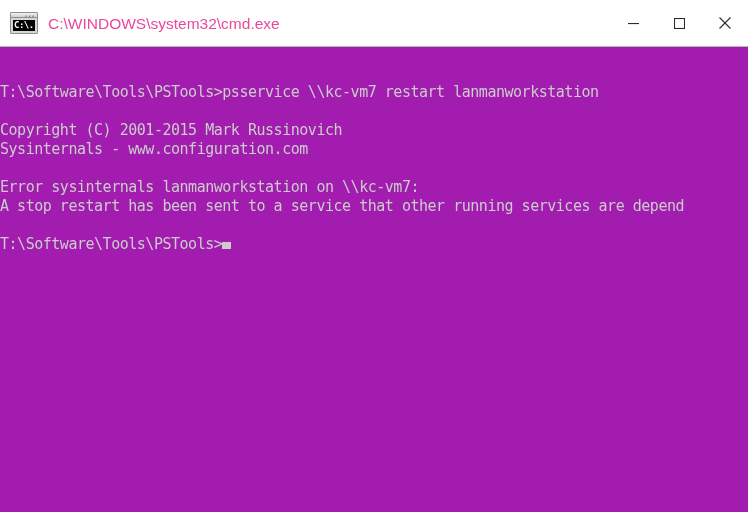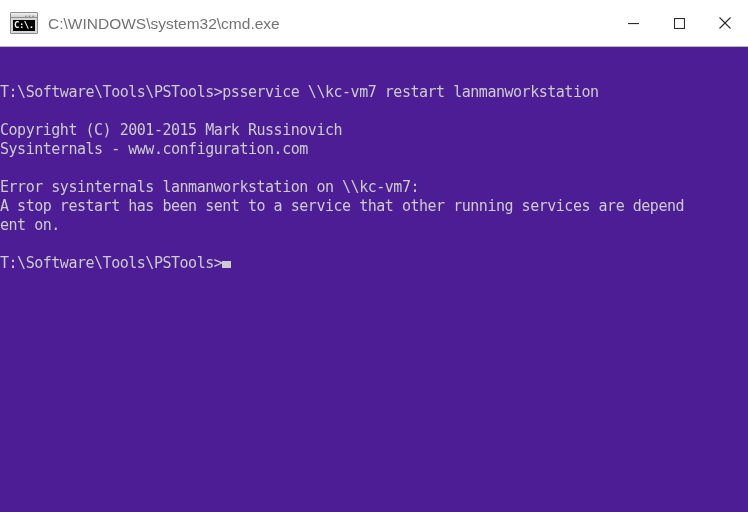--- a/index.html
+++ b/index.html
@@ -95,7 +95,7 @@
     height: 54px;
     line-height: 47px;
     font-size: 15.5px;
-    color: #737373;
+    color: #ec4899;
     font-family: "Liberation Sans", sans-serif;
     white-space: nowrap;
   }

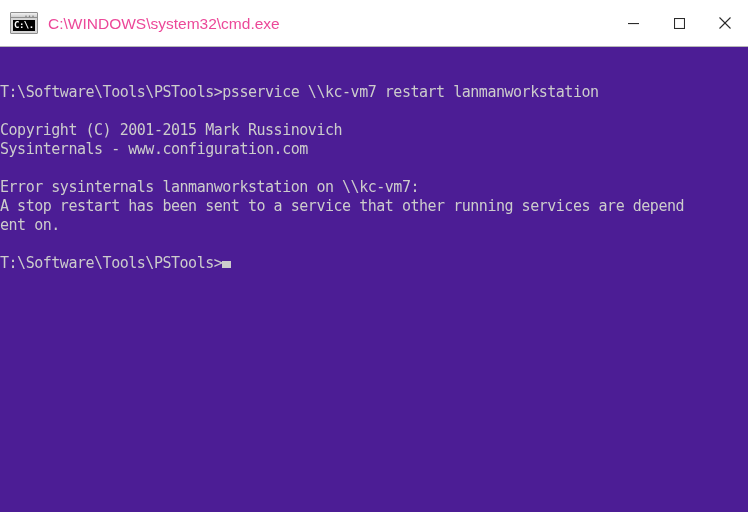--- a/index.html
+++ b/index.html
@@ -127,7 +127,7 @@
     top: 47px;
     width: 748px;
     height: 465px;
-    background: #4c1d95;
+    background: #a21caf;
     overflow: hidden;
     padding-top: 36px;
     box-sizing: border-box;

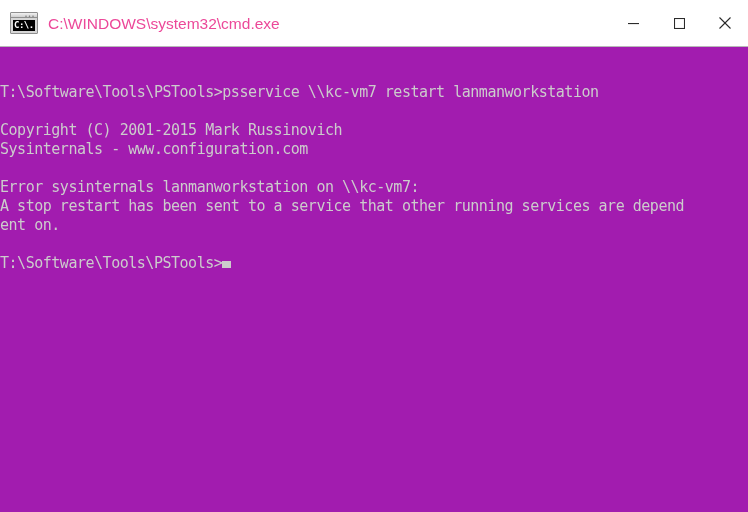--- a/index.html
+++ b/index.html
@@ -201,7 +201,6 @@
       <div class="console-line blank"><span></span></div>
       <div class="console-line"><span>Error sysinternals lanmanworkstation on \\kc-vm7:</span></div>
       <div class="console-line"><span>A stop restart has been sent to a service that other running services are depend</span></div>
-      <div class="console-line"><span>ent on.</span></div>
       <div class="console-line blank"><span></span></div>
       <div class="console-line"><span>T:\Software\Tools\PSTools&gt;</span><span class="cursor-block"></span></div>
     </div>

